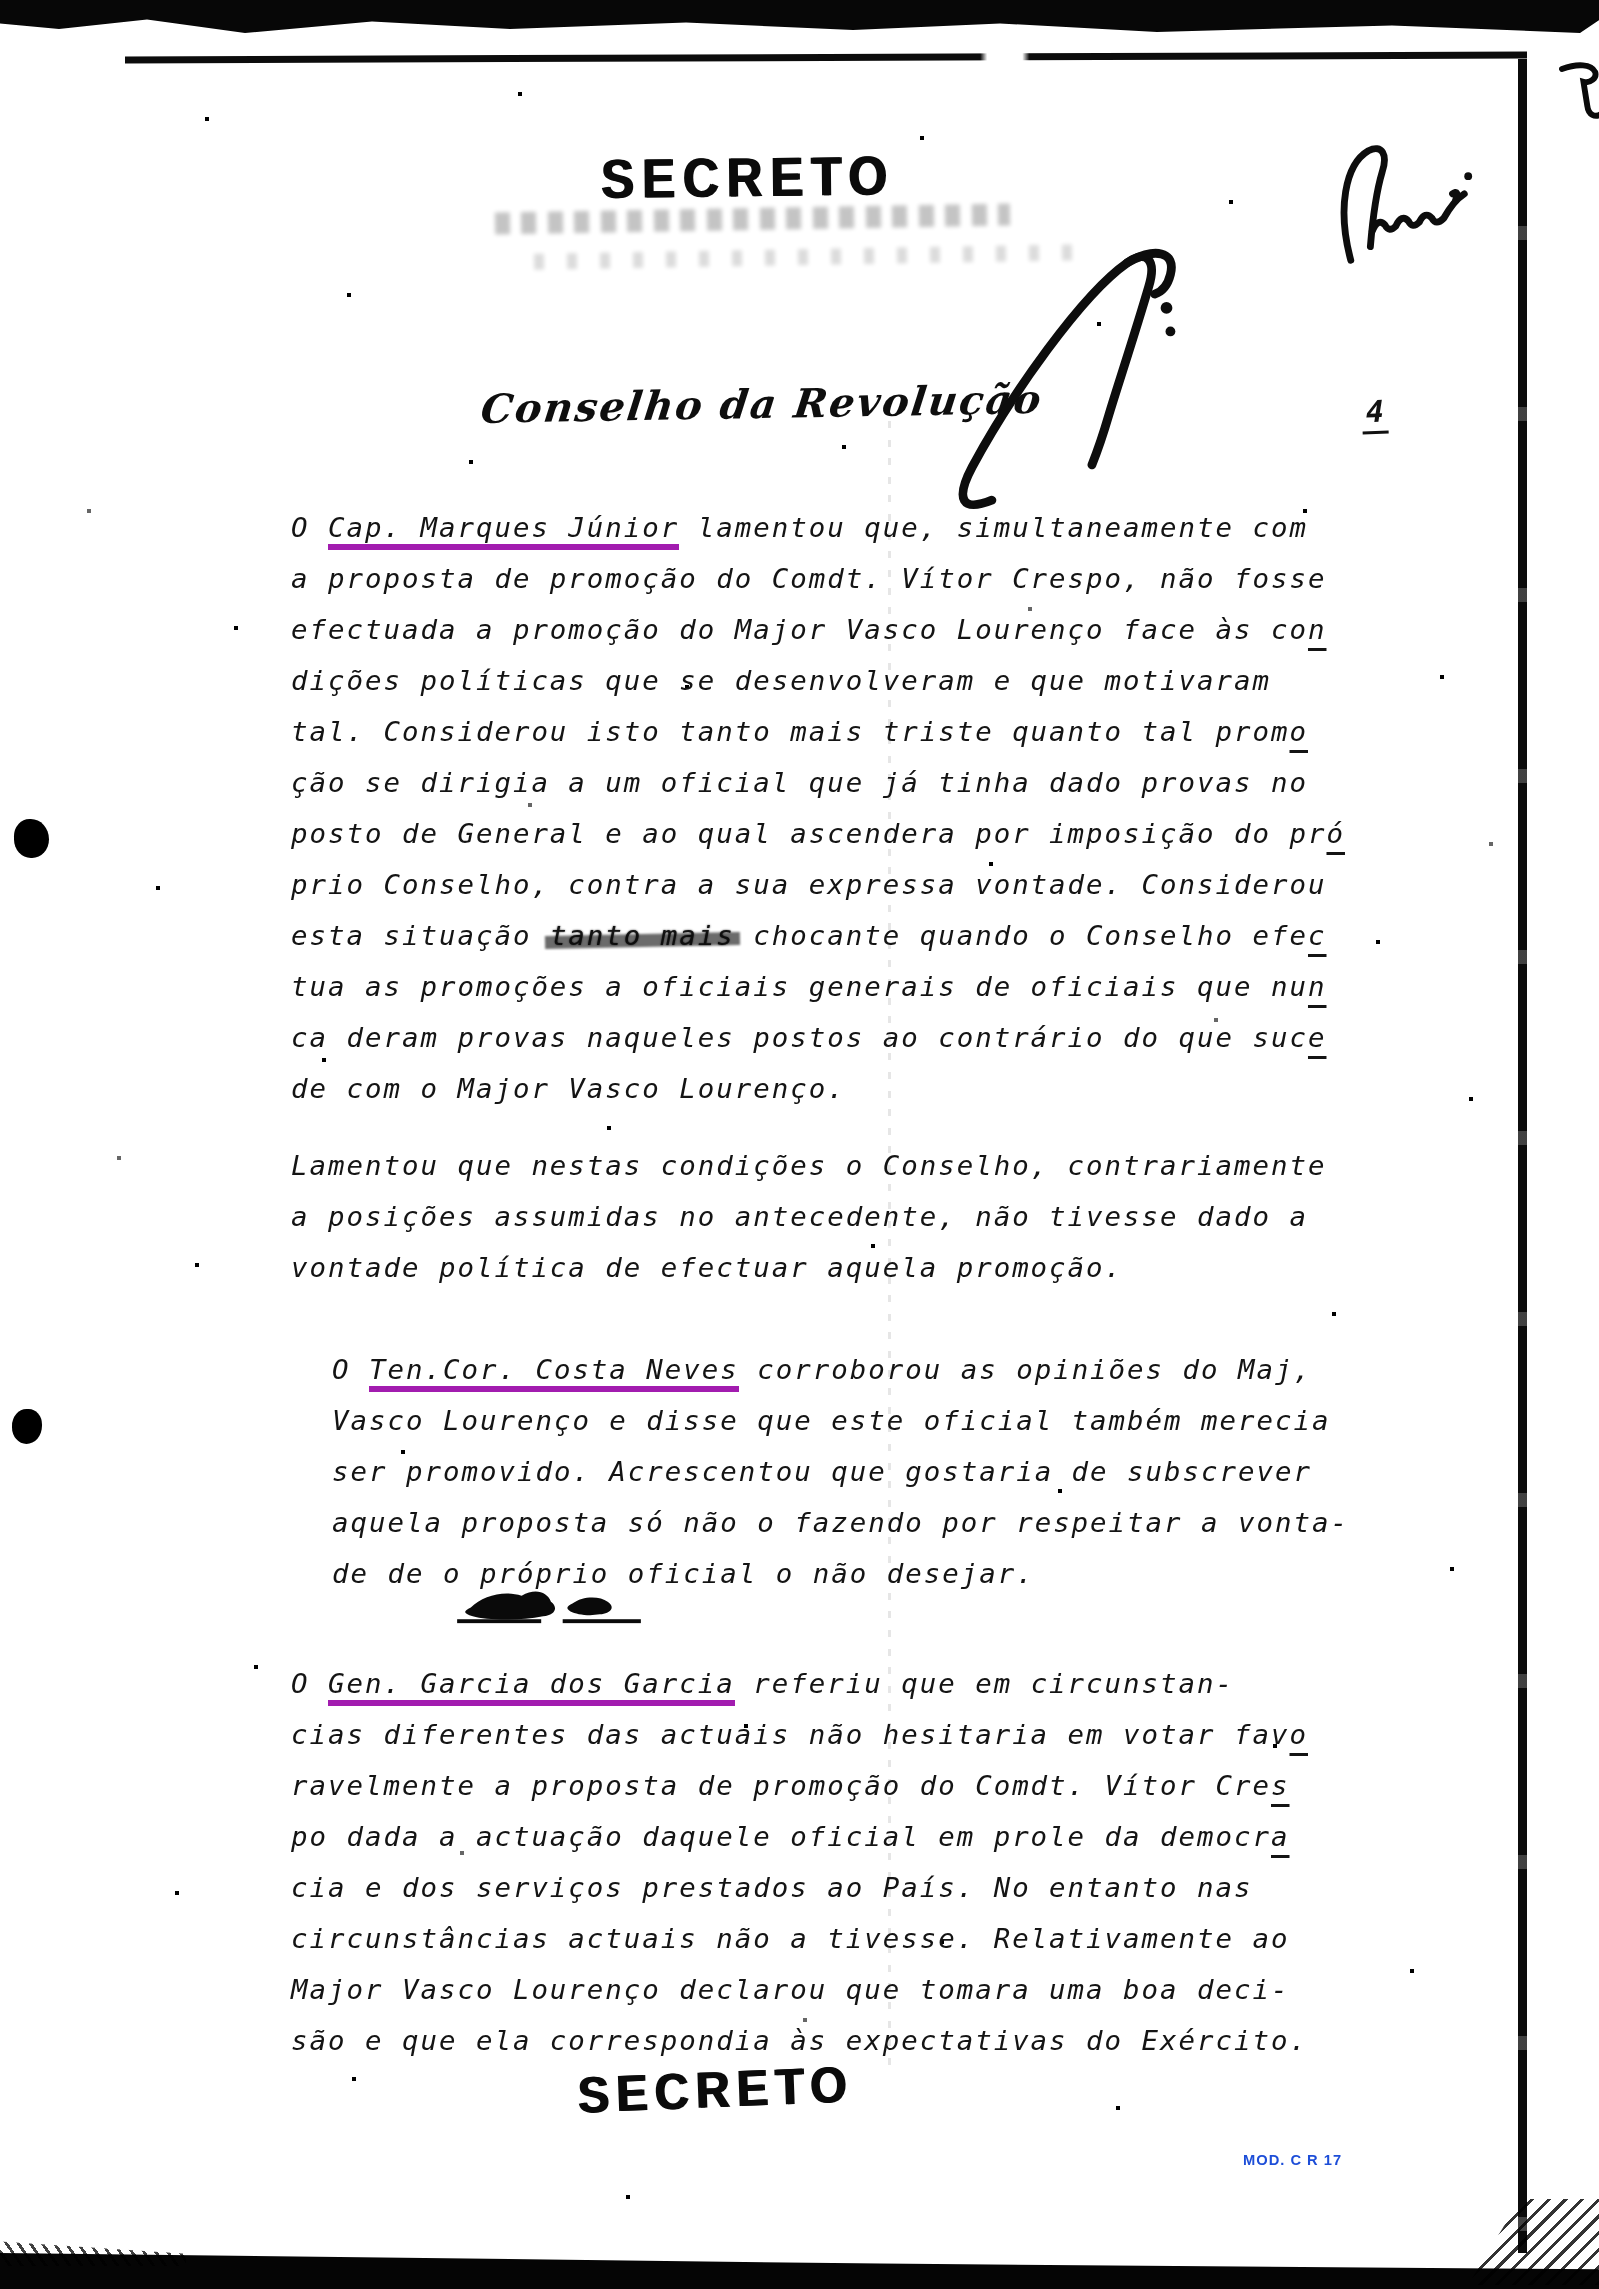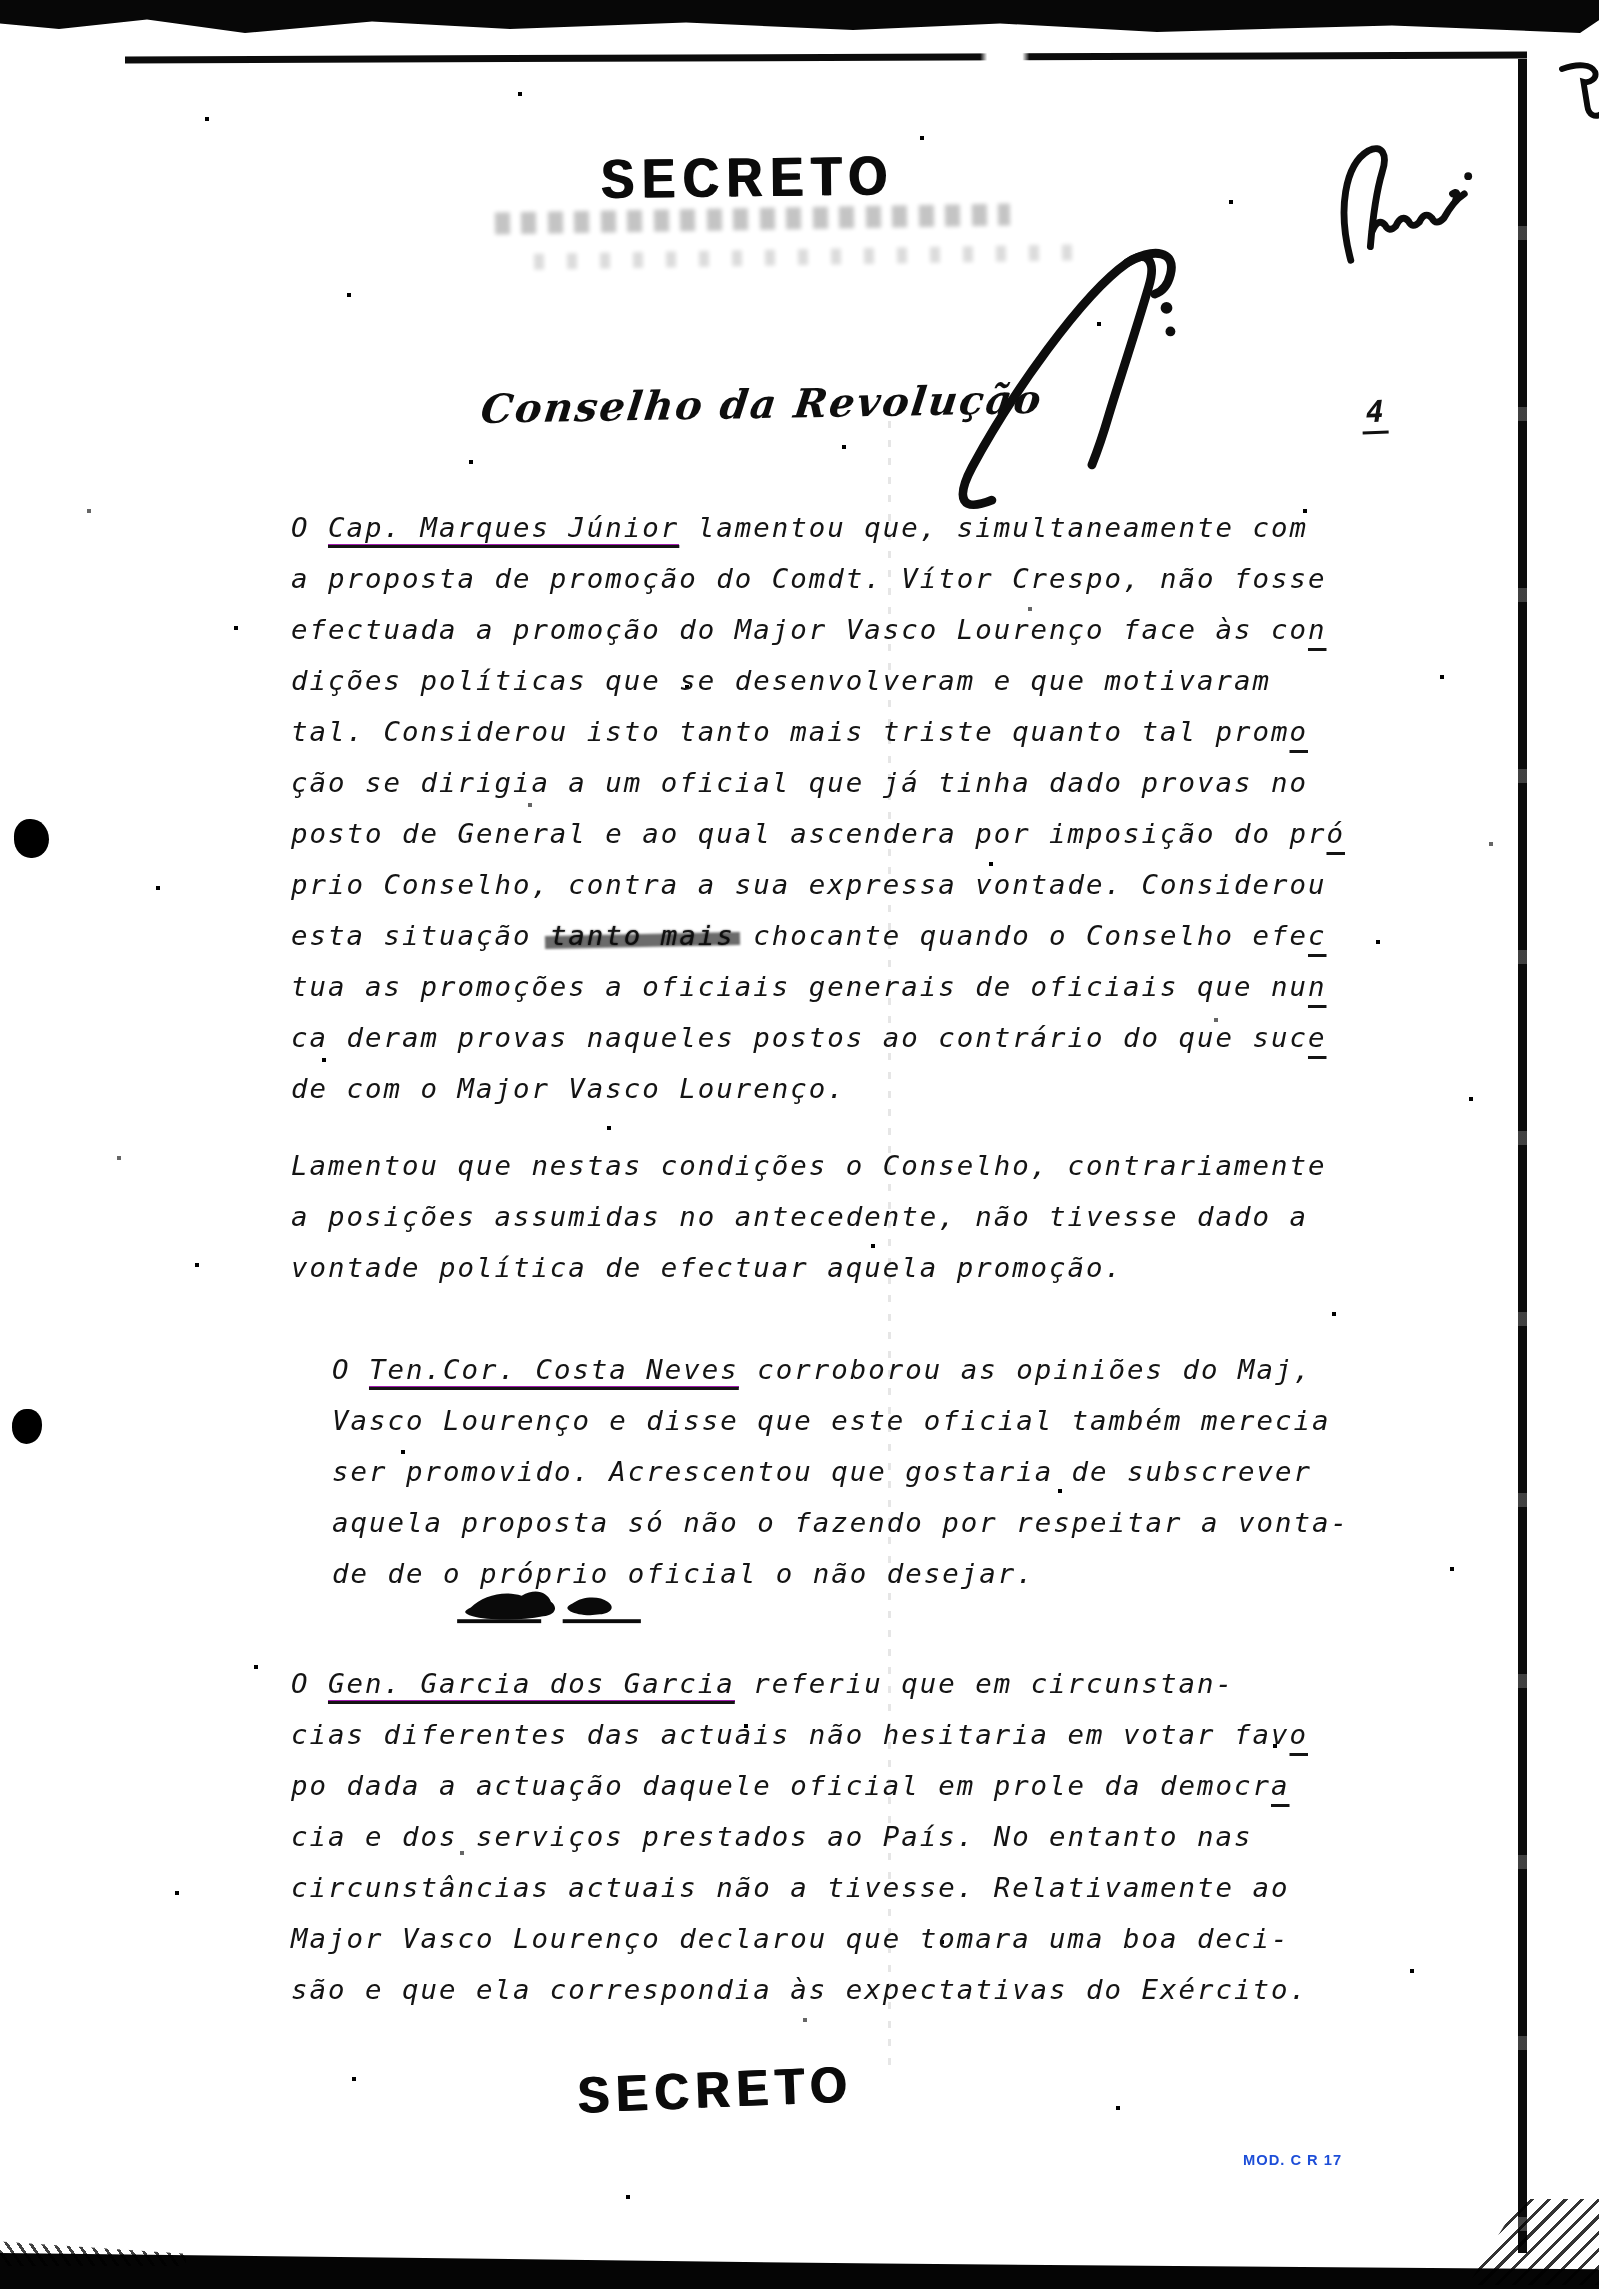--- a/index.html
+++ b/index.html
@@ -107,8 +107,8 @@
   .para.p4{margin-top:59px;}
   .line{white-space:nowrap;}
   .seg.name{
-    text-decoration:underline;text-decoration-thickness:2.9px;text-underline-offset:7.8px;
-    border-bottom:2px solid #a21caf;padding-bottom:1px;
+    text-decoration-thickness:2.9px;text-underline-offset:7.8px;
+    border-bottom:6px solid #a21caf;padding-bottom:1px;
   }
   .seg.syl{text-decoration:underline;text-decoration-thickness:2.9px;text-underline-offset:8.8px;}
   .seg.strike{position:relative;text-shadow:0 0 2px rgba(0,0,0,.8);}

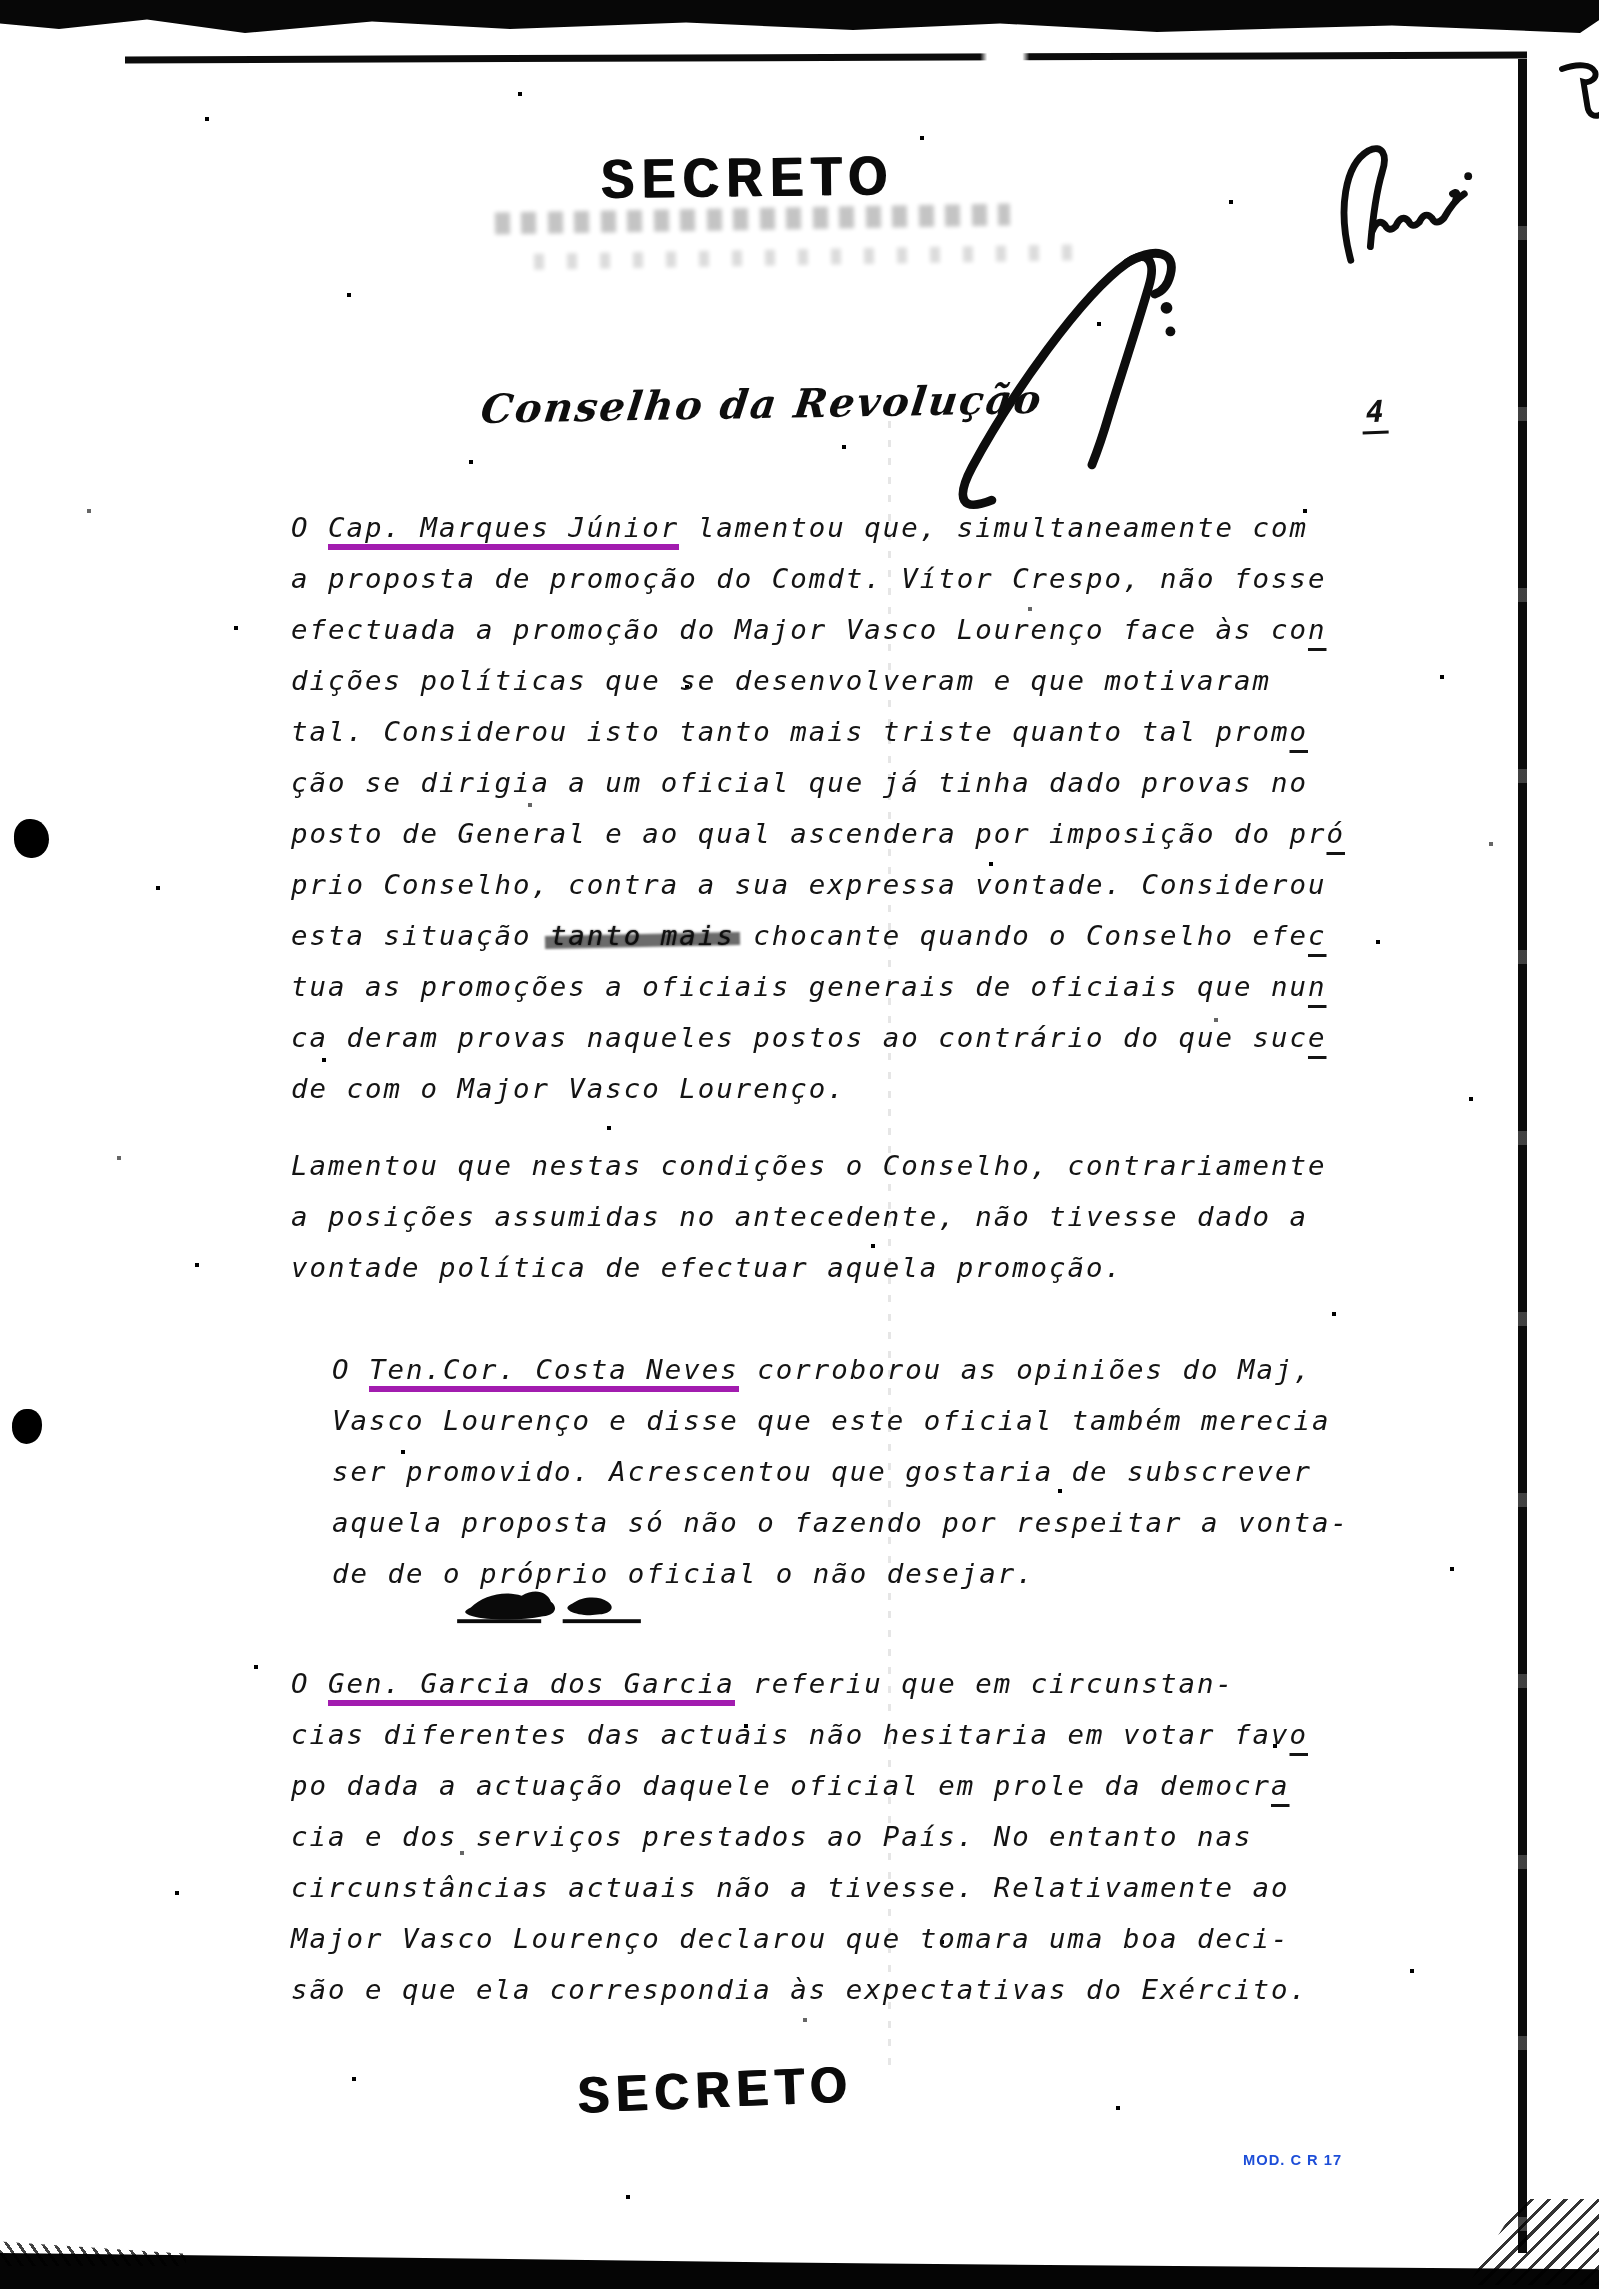--- a/index.html
+++ b/index.html
@@ -191,6 +191,7 @@
     <div class="para p4">
       <div class="line"><span class="seg t">O </span><span class="seg name">Gen. Garcia dos Garcia</span><span class="seg t">  referiu que em circunstan-</span></div>
       <div class="line"><span class="seg t">cias diferentes das actuais não hesitaria em votar fav</span><span class="seg syl">o</span></div>
+      <div class="line"><span class="seg t">ravelmente a proposta de promoção do Comdt. Vítor Cre</span><span class="seg syl">s</span></div>
       <div class="line"><span class="seg t">po dada a actuação daquele oficial em prole da democr</span><span class="seg syl">a</span></div>
       <div class="line"><span class="seg t">cia e dos serviços prestados ao País. No entanto nas</span></div>
       <div class="line"><span class="seg t">circunstâncias actuais não a tivesse. Relativamente ao</span></div>

